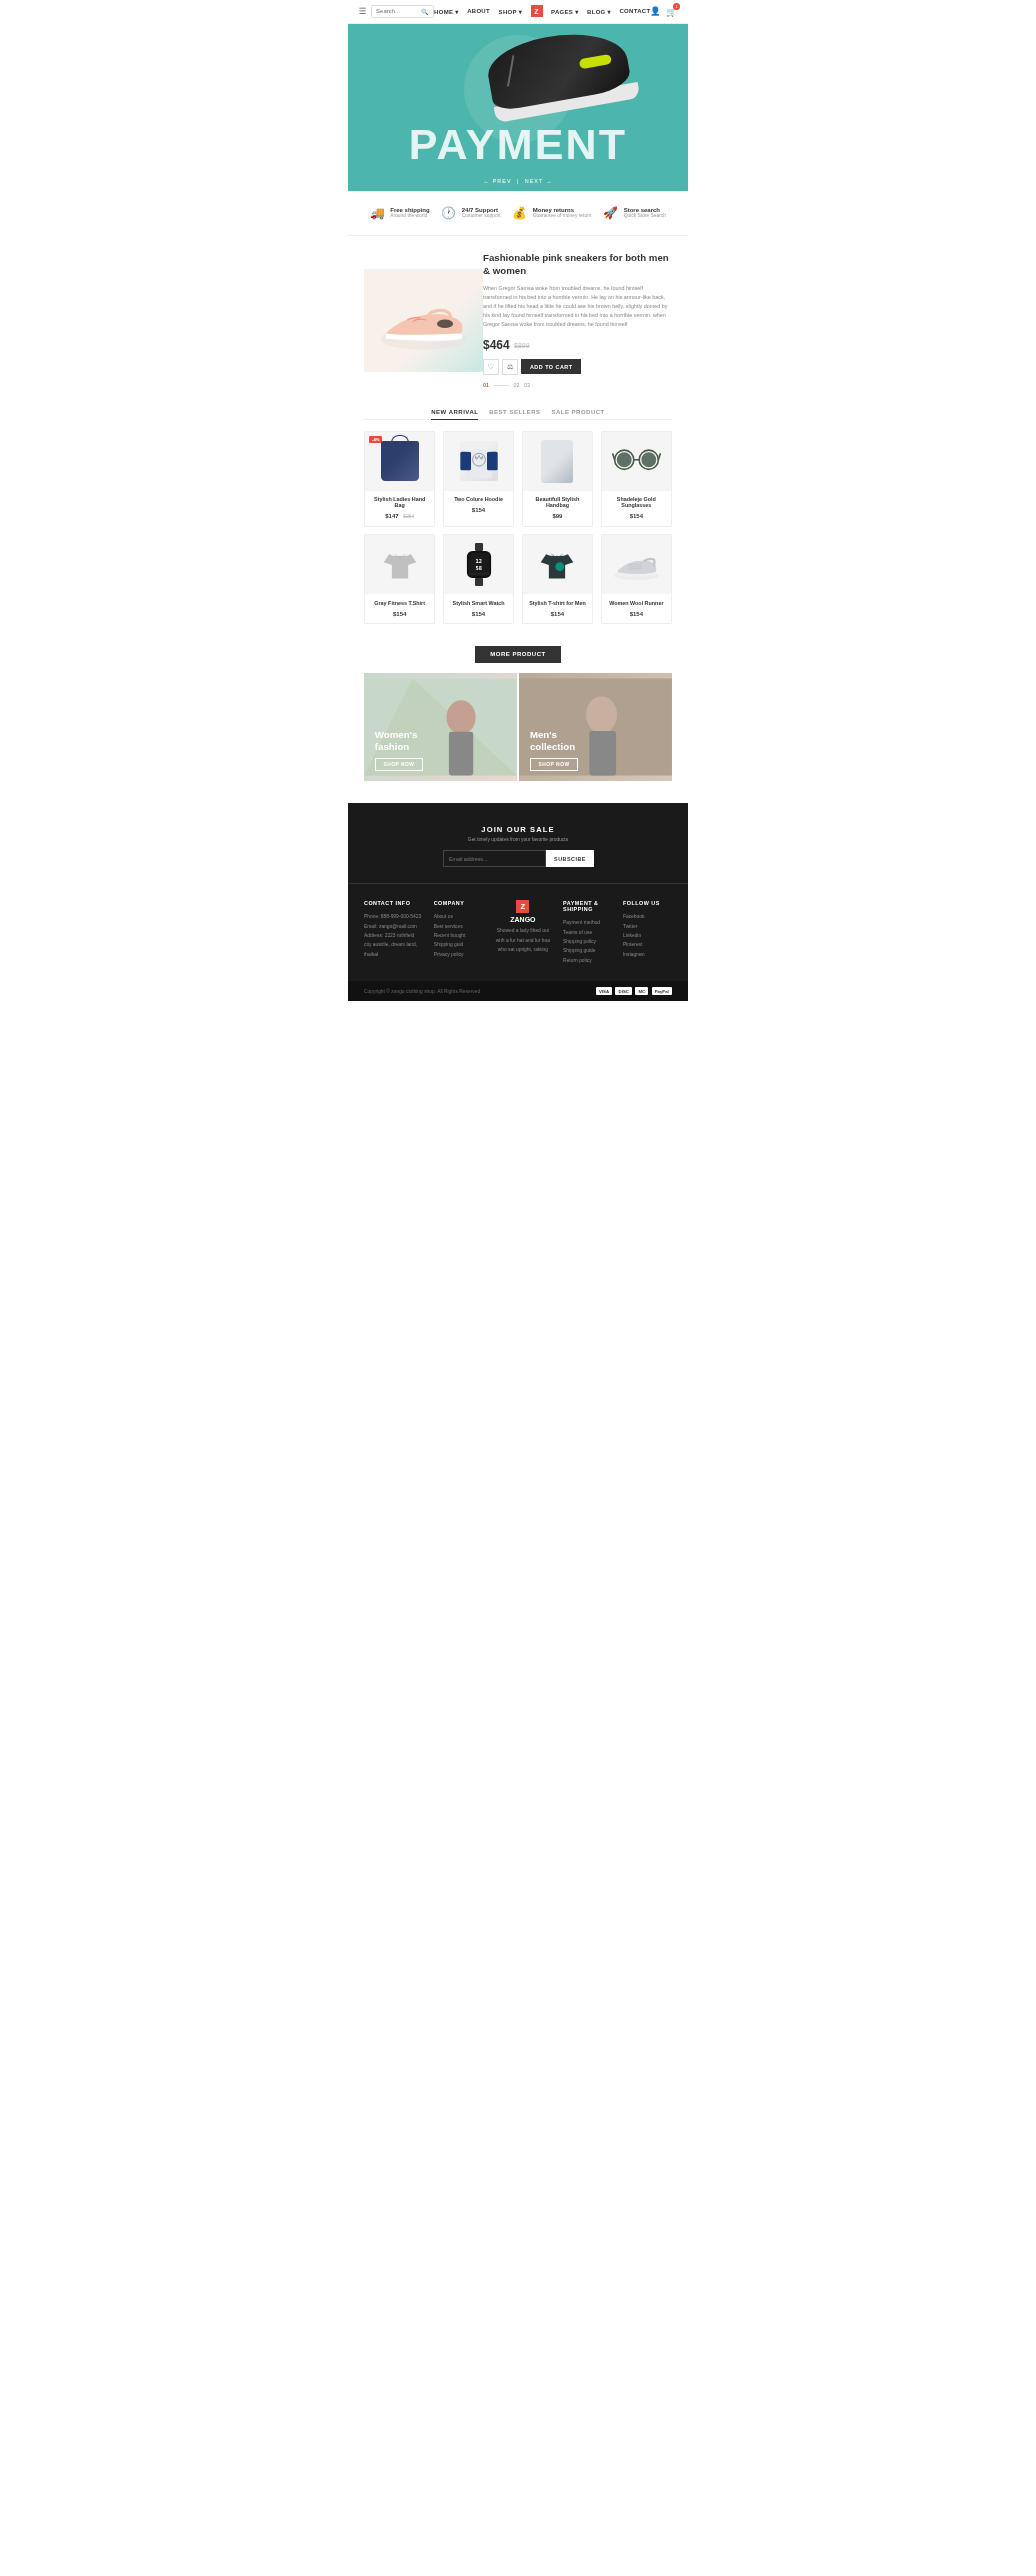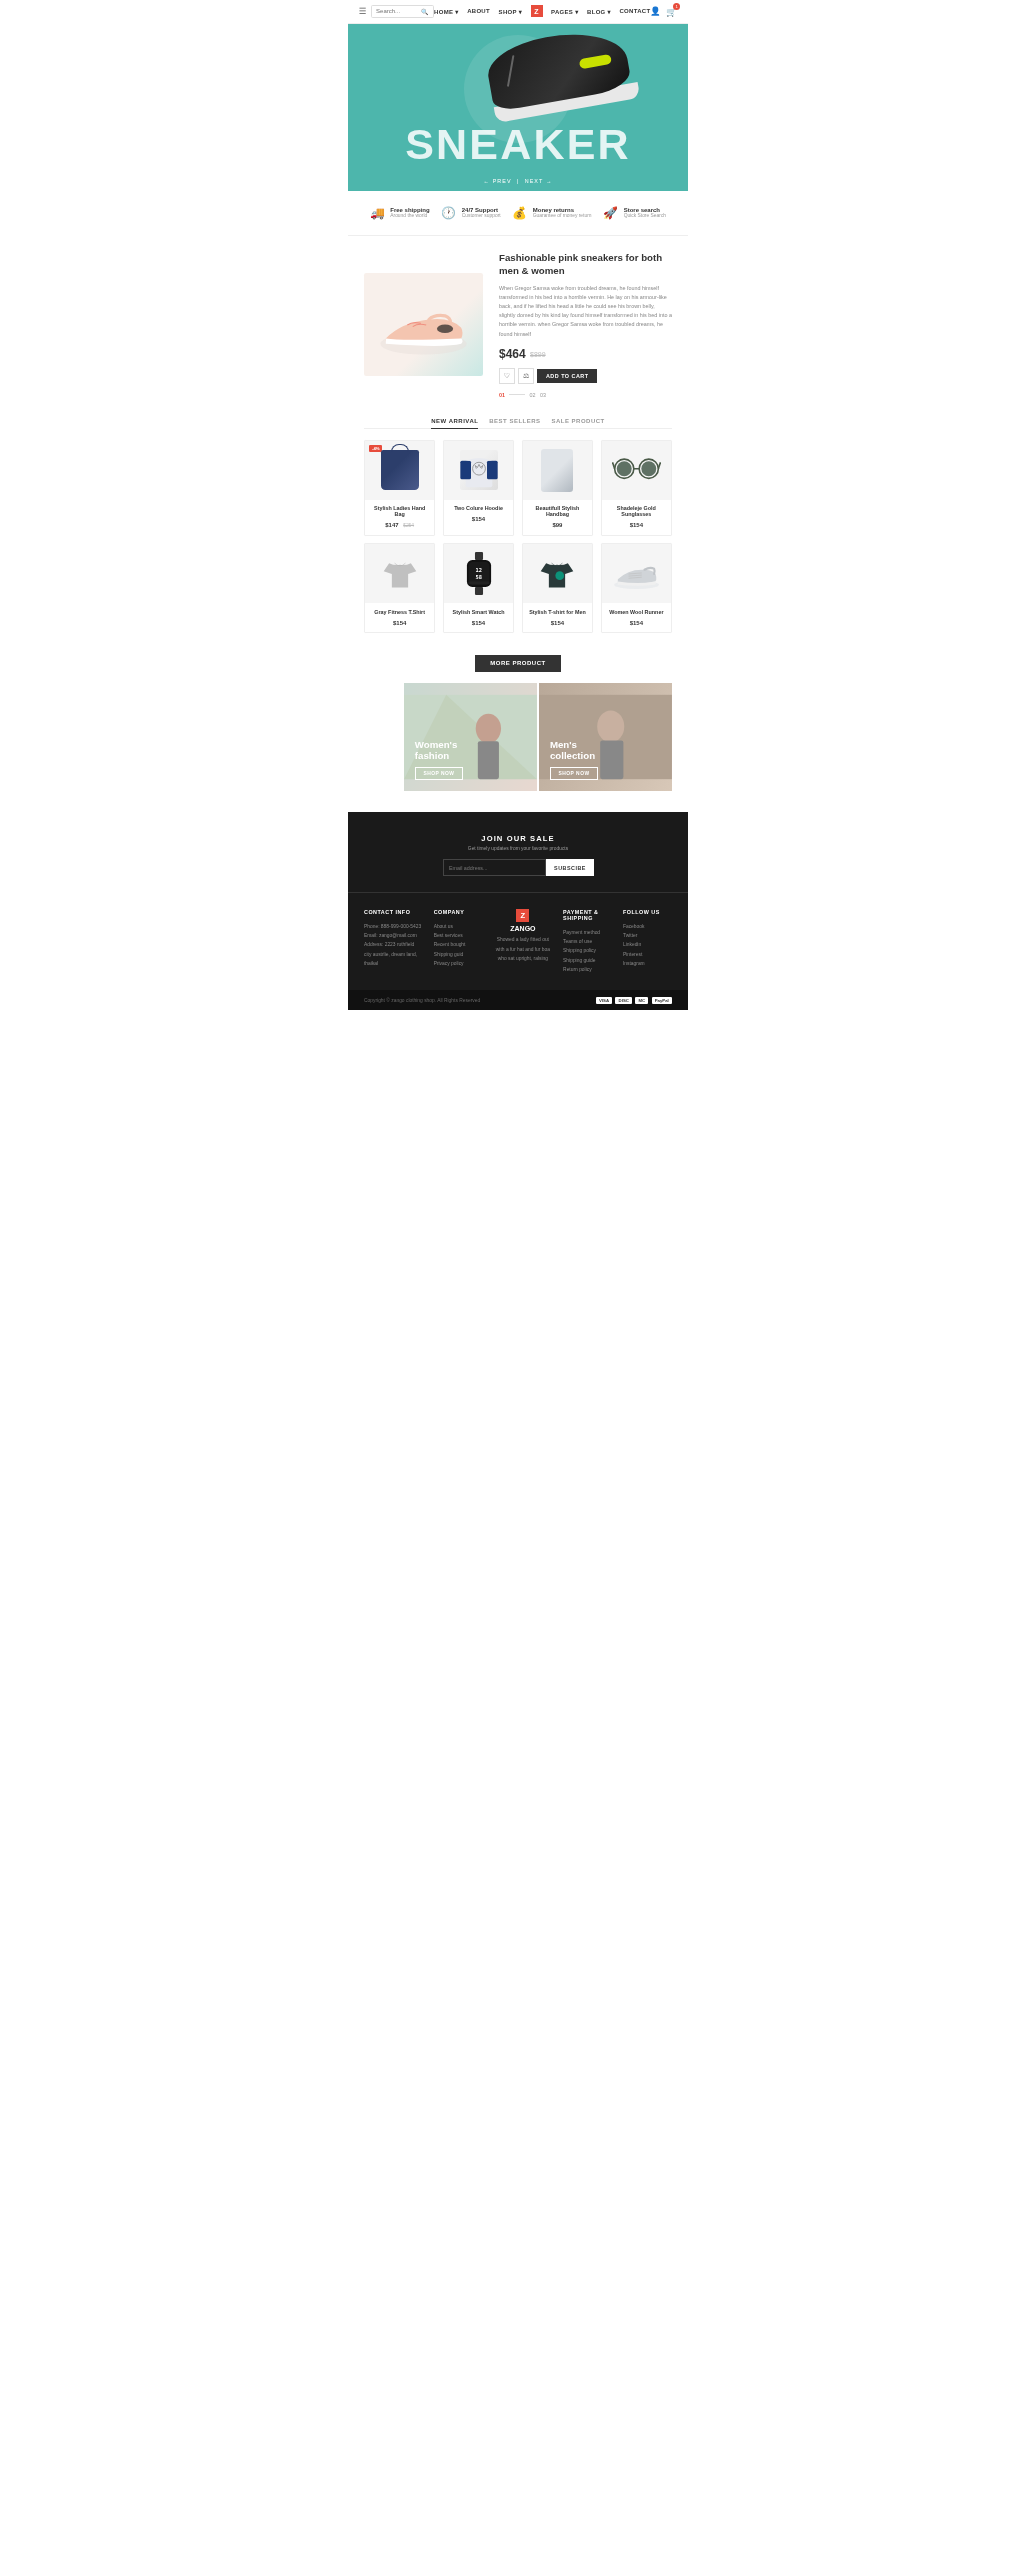--- a/index.html
+++ b/index.html
@@ -553,7 +553,7 @@
     </div>
     <div class="sneaker-sole"></div>
   </div>
-  <div class="hero-title">SNEAKER</div>
+  <div class="hero-title">PAYMENT</div>
   <div class="hero-nav">
     <span>← PREV</span>
     &nbsp;|&nbsp;

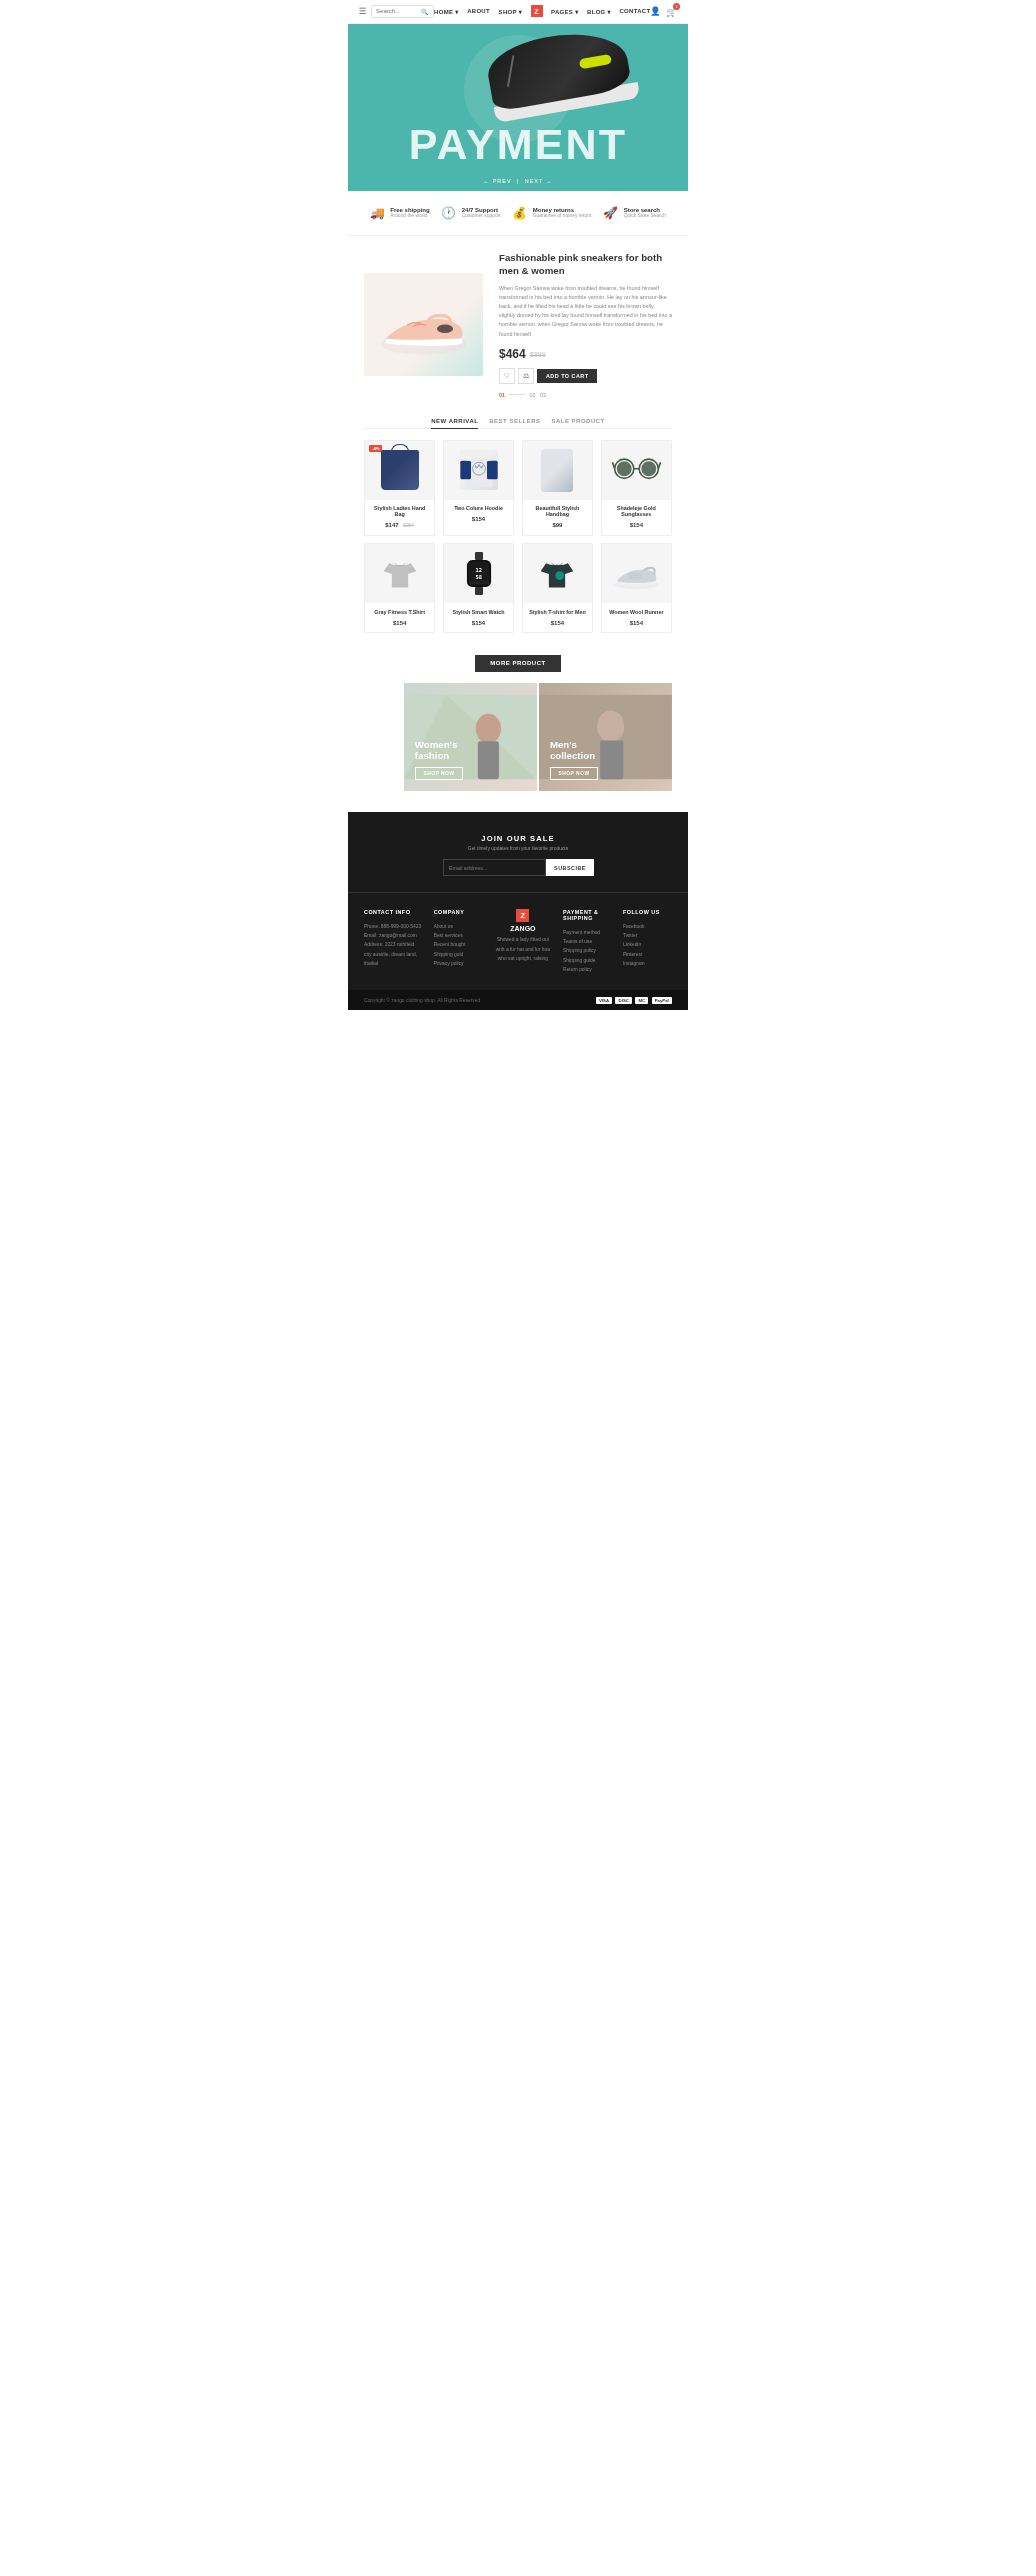--- a/index.html
+++ b/index.html
@@ -120,7 +120,6 @@
     .product-feature {
       display: flex;
       padding: 16px;
-      gap: 16px;
       align-items: center;
     }
     .product-feature-img {

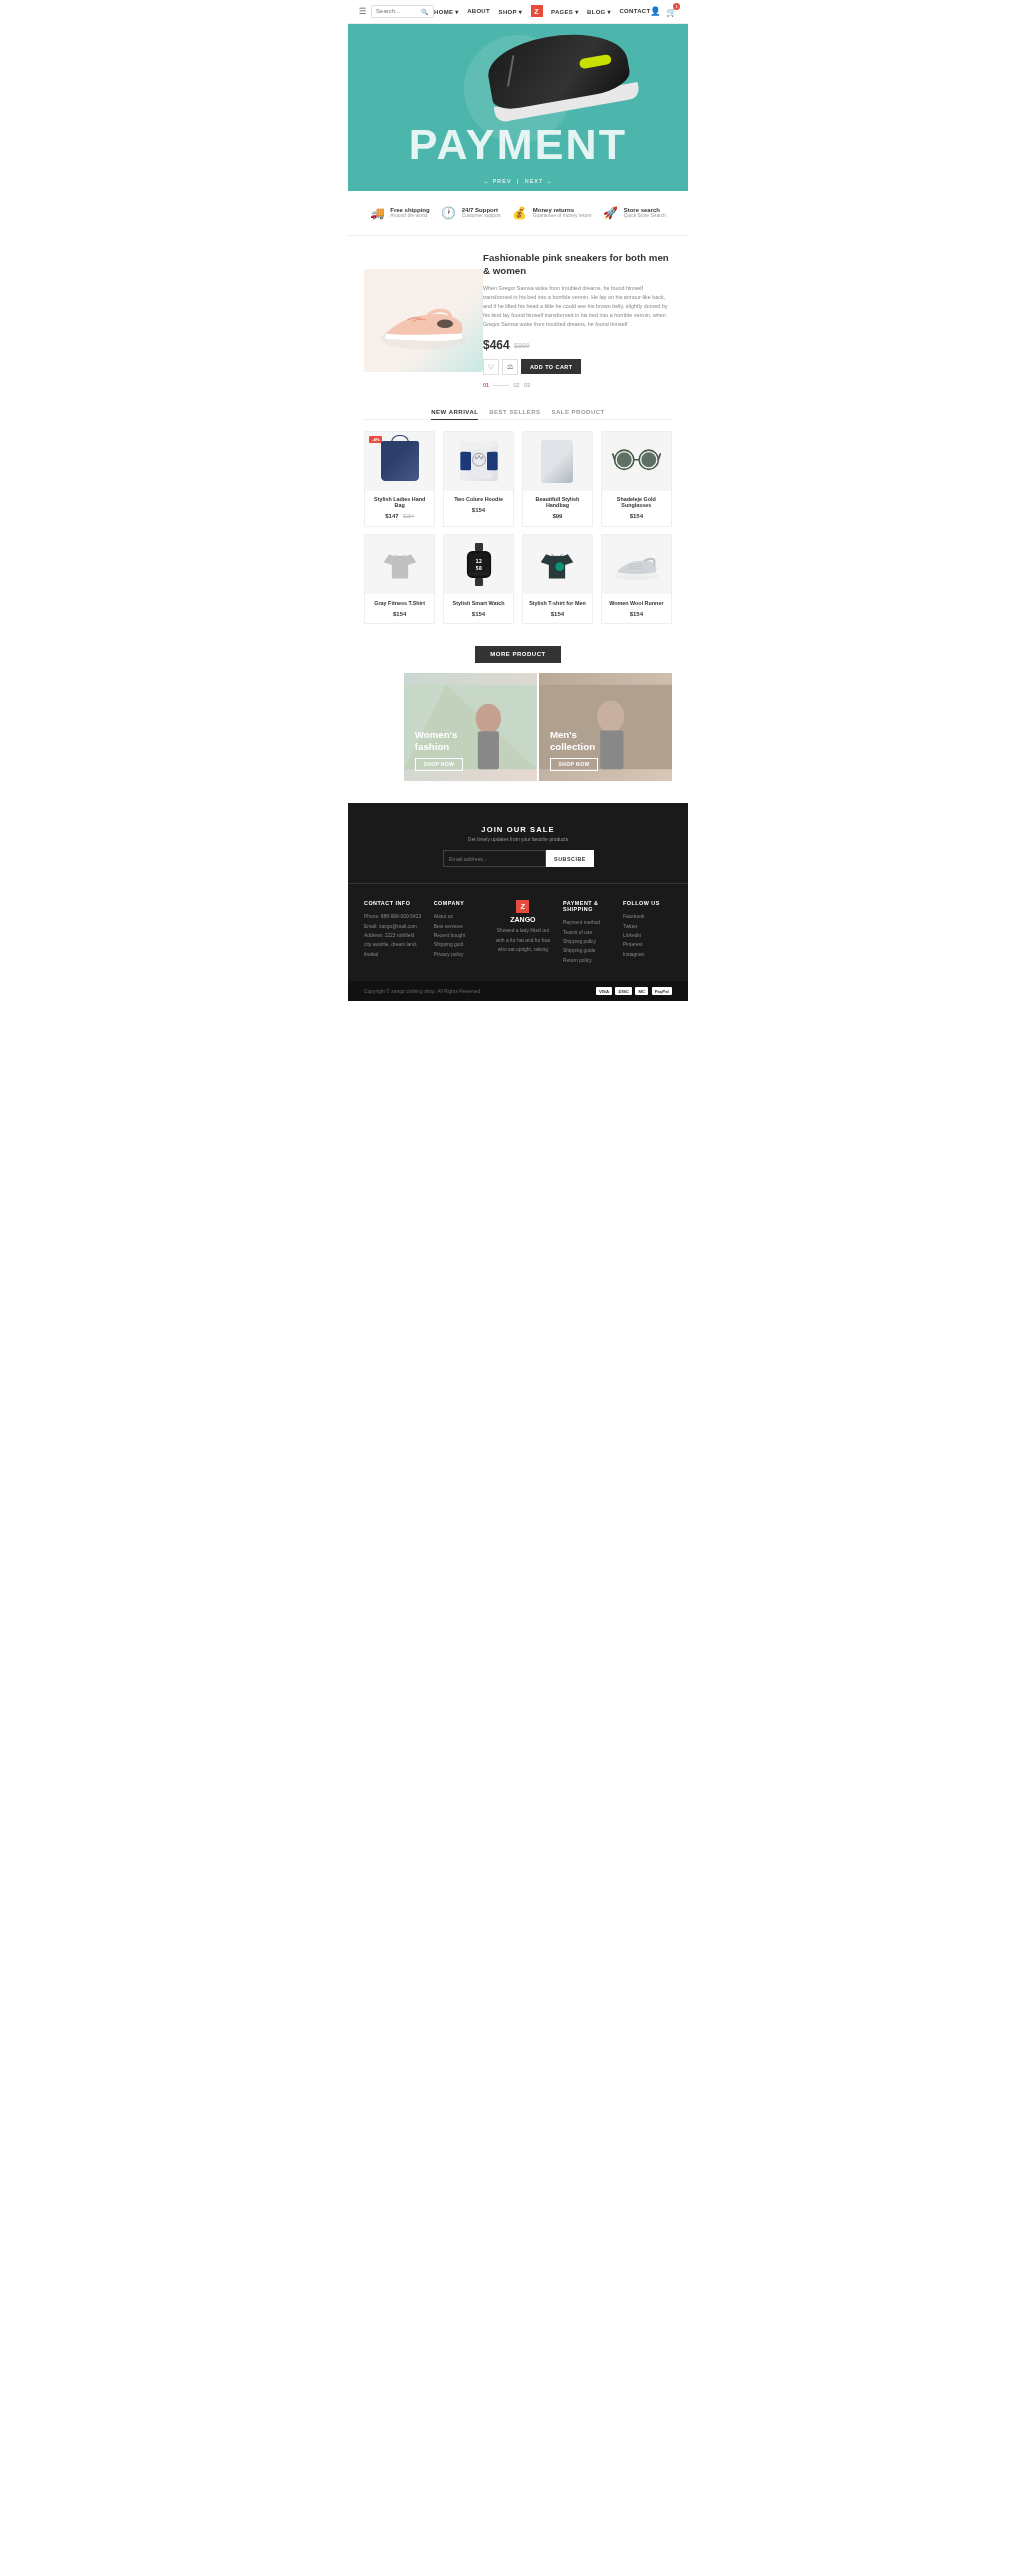--- a/index.html
+++ b/index.html
@@ -293,7 +293,6 @@
       height: 108px;
       position: relative;
       overflow: hidden;
-      margin-left: 40px;
     }
     .collection-card:first-child {
       background: linear-gradient(120deg, #c8d8d0 0%, #e8d8d0 100%);

